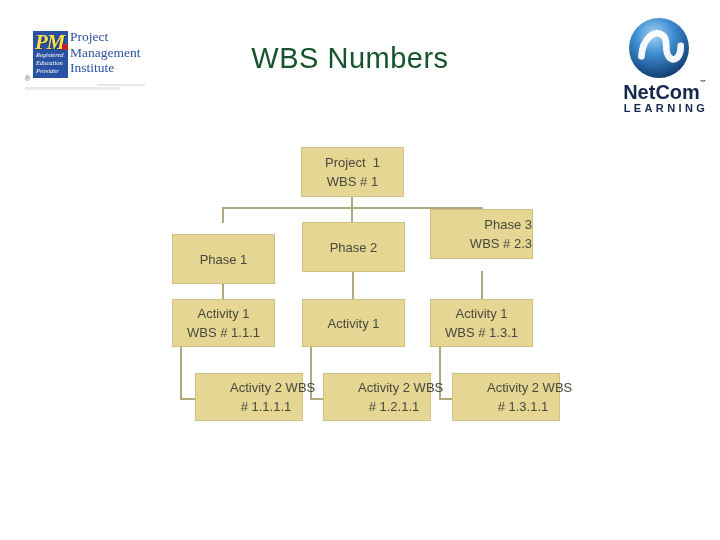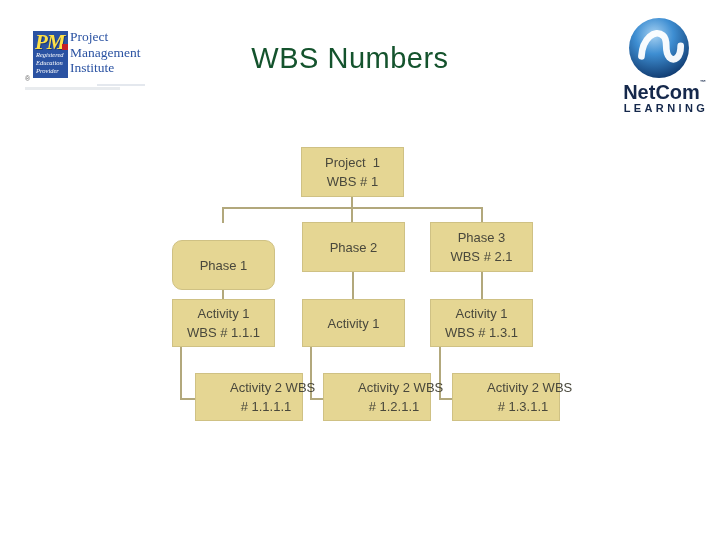--- a/index.html
+++ b/index.html
@@ -69,7 +69,7 @@
   .n-project{left:301px;top:147px;align-items:center;}
   .n-phase1{left:172px;top:240px;border-radius:10px;}
   .n-phase2{left:302px;top:222px;text-align:center;}
-  .n-phase3{left:430px;top:222px;}
+  .n-phase3{left:430px;top:209px;align-items:flex-end;}
   .n-act1-1{left:172px;top:299px;}
   .n-act1-2{left:302px;top:299px;}
   .n-act1-3{left:430px;top:299px;}

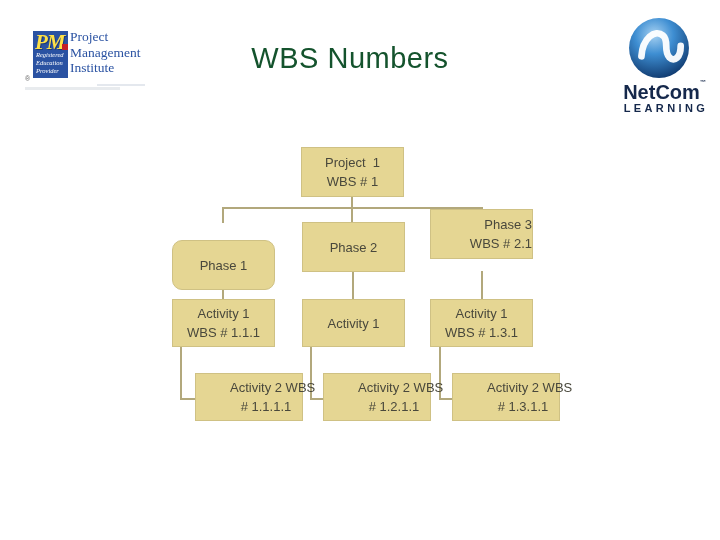--- a/index.html
+++ b/index.html
@@ -166,7 +166,7 @@
     </div>
     <div class="node n-phase3">
       <span>Phase 3</span>
-      <span>WBS # 2.1</span>
+      <span>WBS # 2.3</span>
     </div>
 
     <div class="node small n-act1-1">

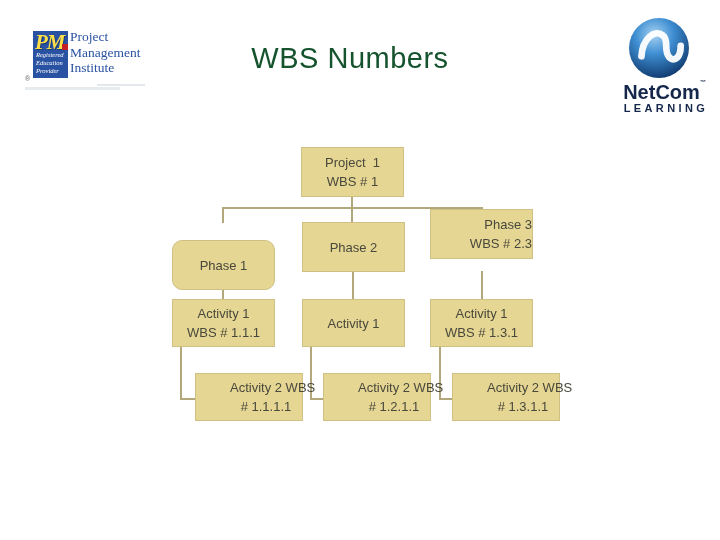--- a/index.html
+++ b/index.html
@@ -67,7 +67,7 @@
 
   
   .n-project{left:301px;top:147px;align-items:center;}
-  .n-phase1{left:172px;top:240px;border-radius:10px;}
+  .n-phase1{left:172px;top:234px;}
   .n-phase2{left:302px;top:222px;text-align:center;}
   .n-phase3{left:430px;top:209px;align-items:flex-end;}
   .n-act1-1{left:172px;top:299px;}

